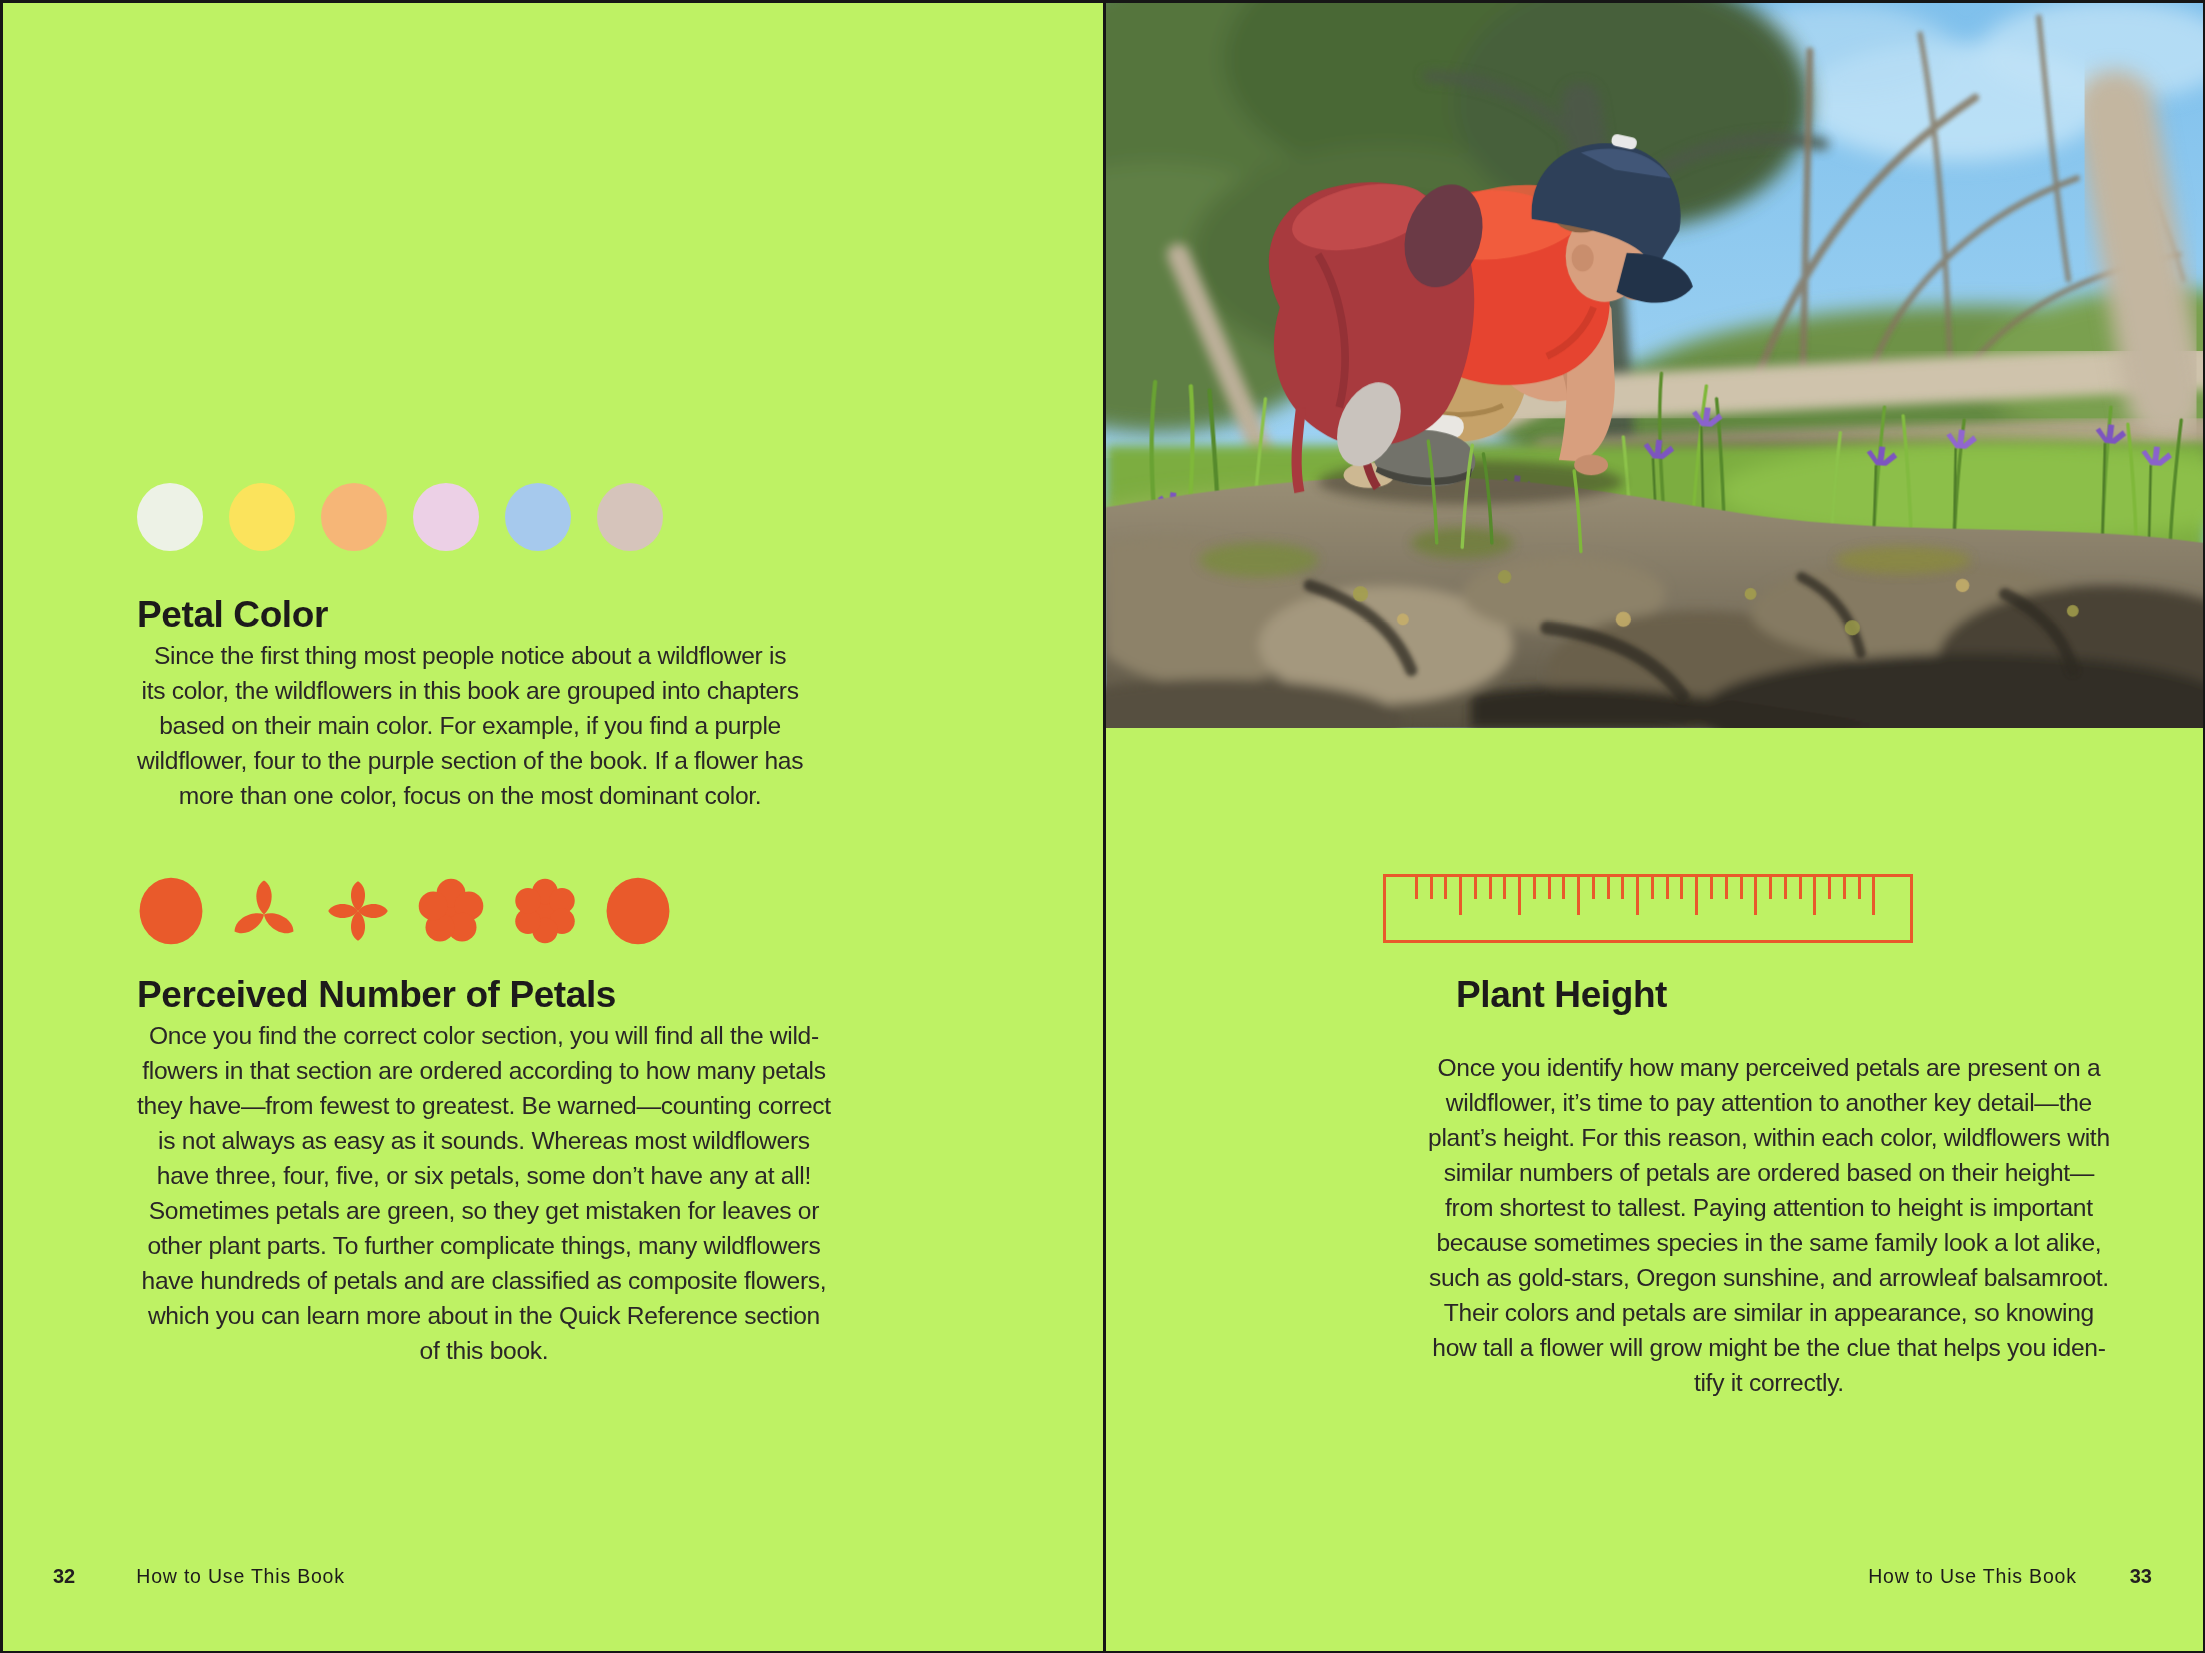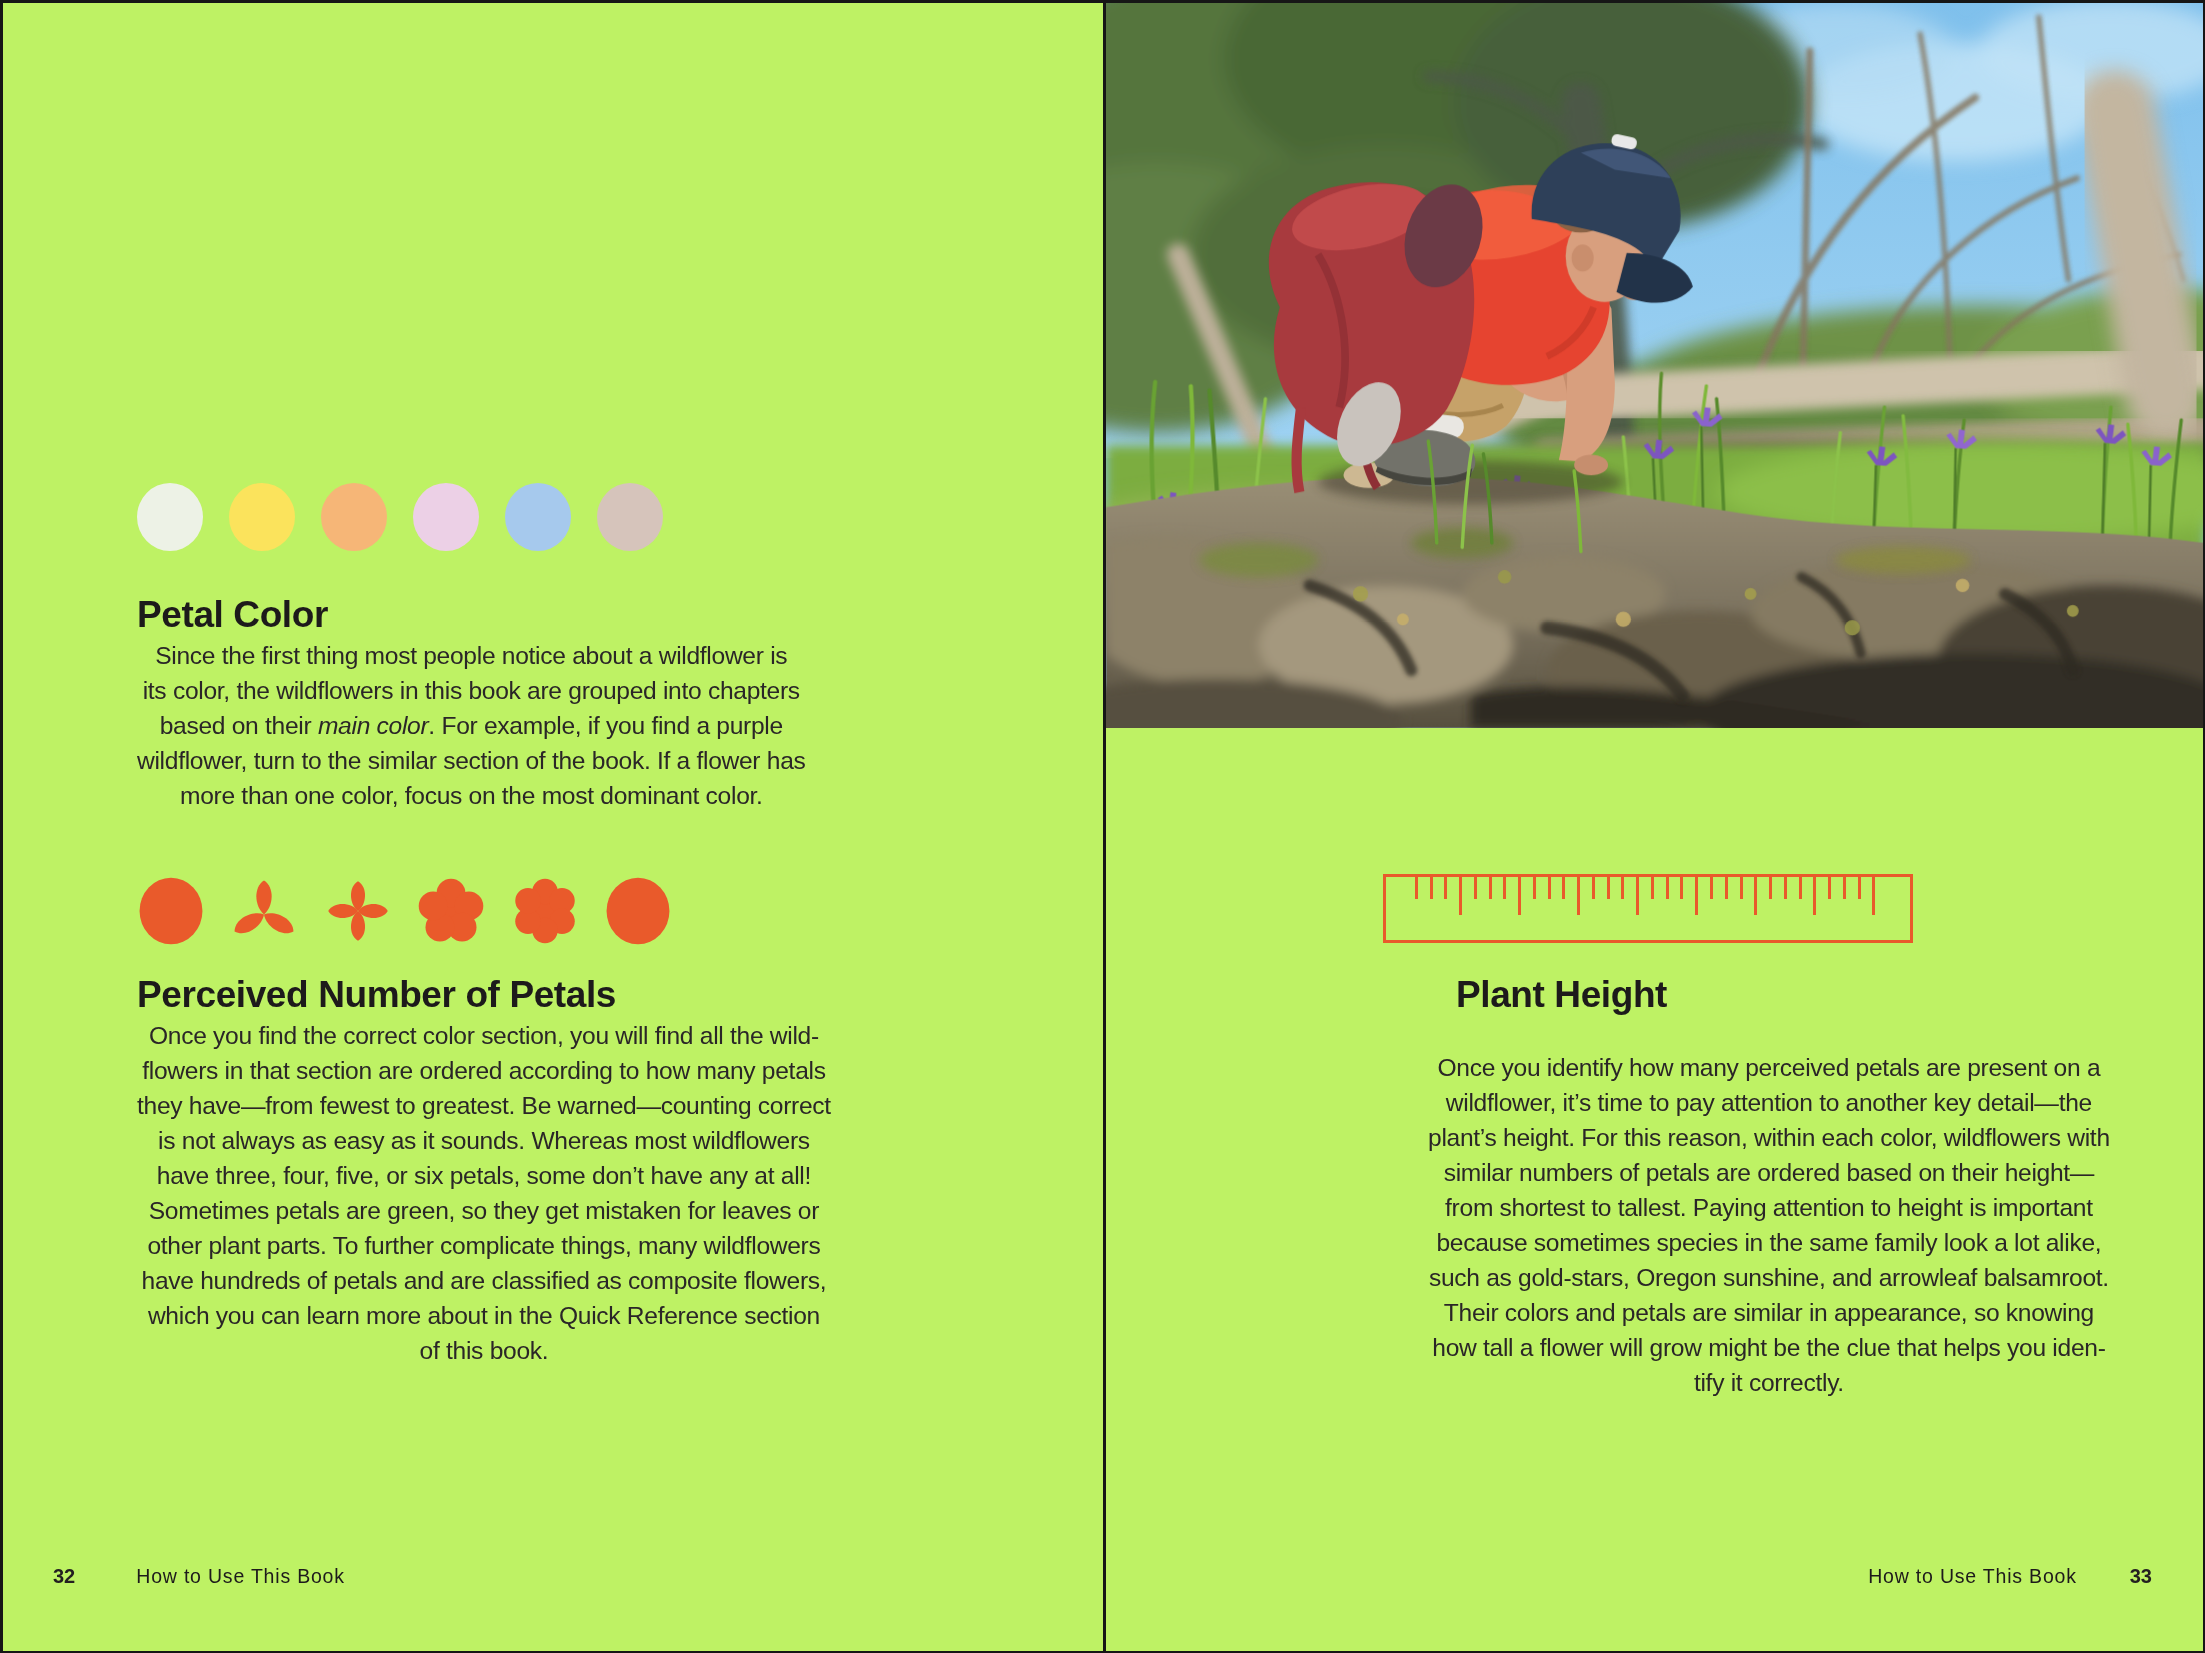--- a/index.html
+++ b/index.html
@@ -29,7 +29,7 @@
   .h-plant{left:1456px;top:974px;}
   .body{position:absolute;font-size:24.6px;line-height:35px;letter-spacing:-0.3px;color:#2a2627;}
   .body .tline{white-space:nowrap;text-align:center;}
-  .body .italic{font-style:italic;}
+  .body .italic{}
   .b-petal{left:137px;top:638px;}
   .b-petals-num{left:137px;top:1018px;}
   .b-plant{left:1428px;top:1018px;margin-top:32px;}

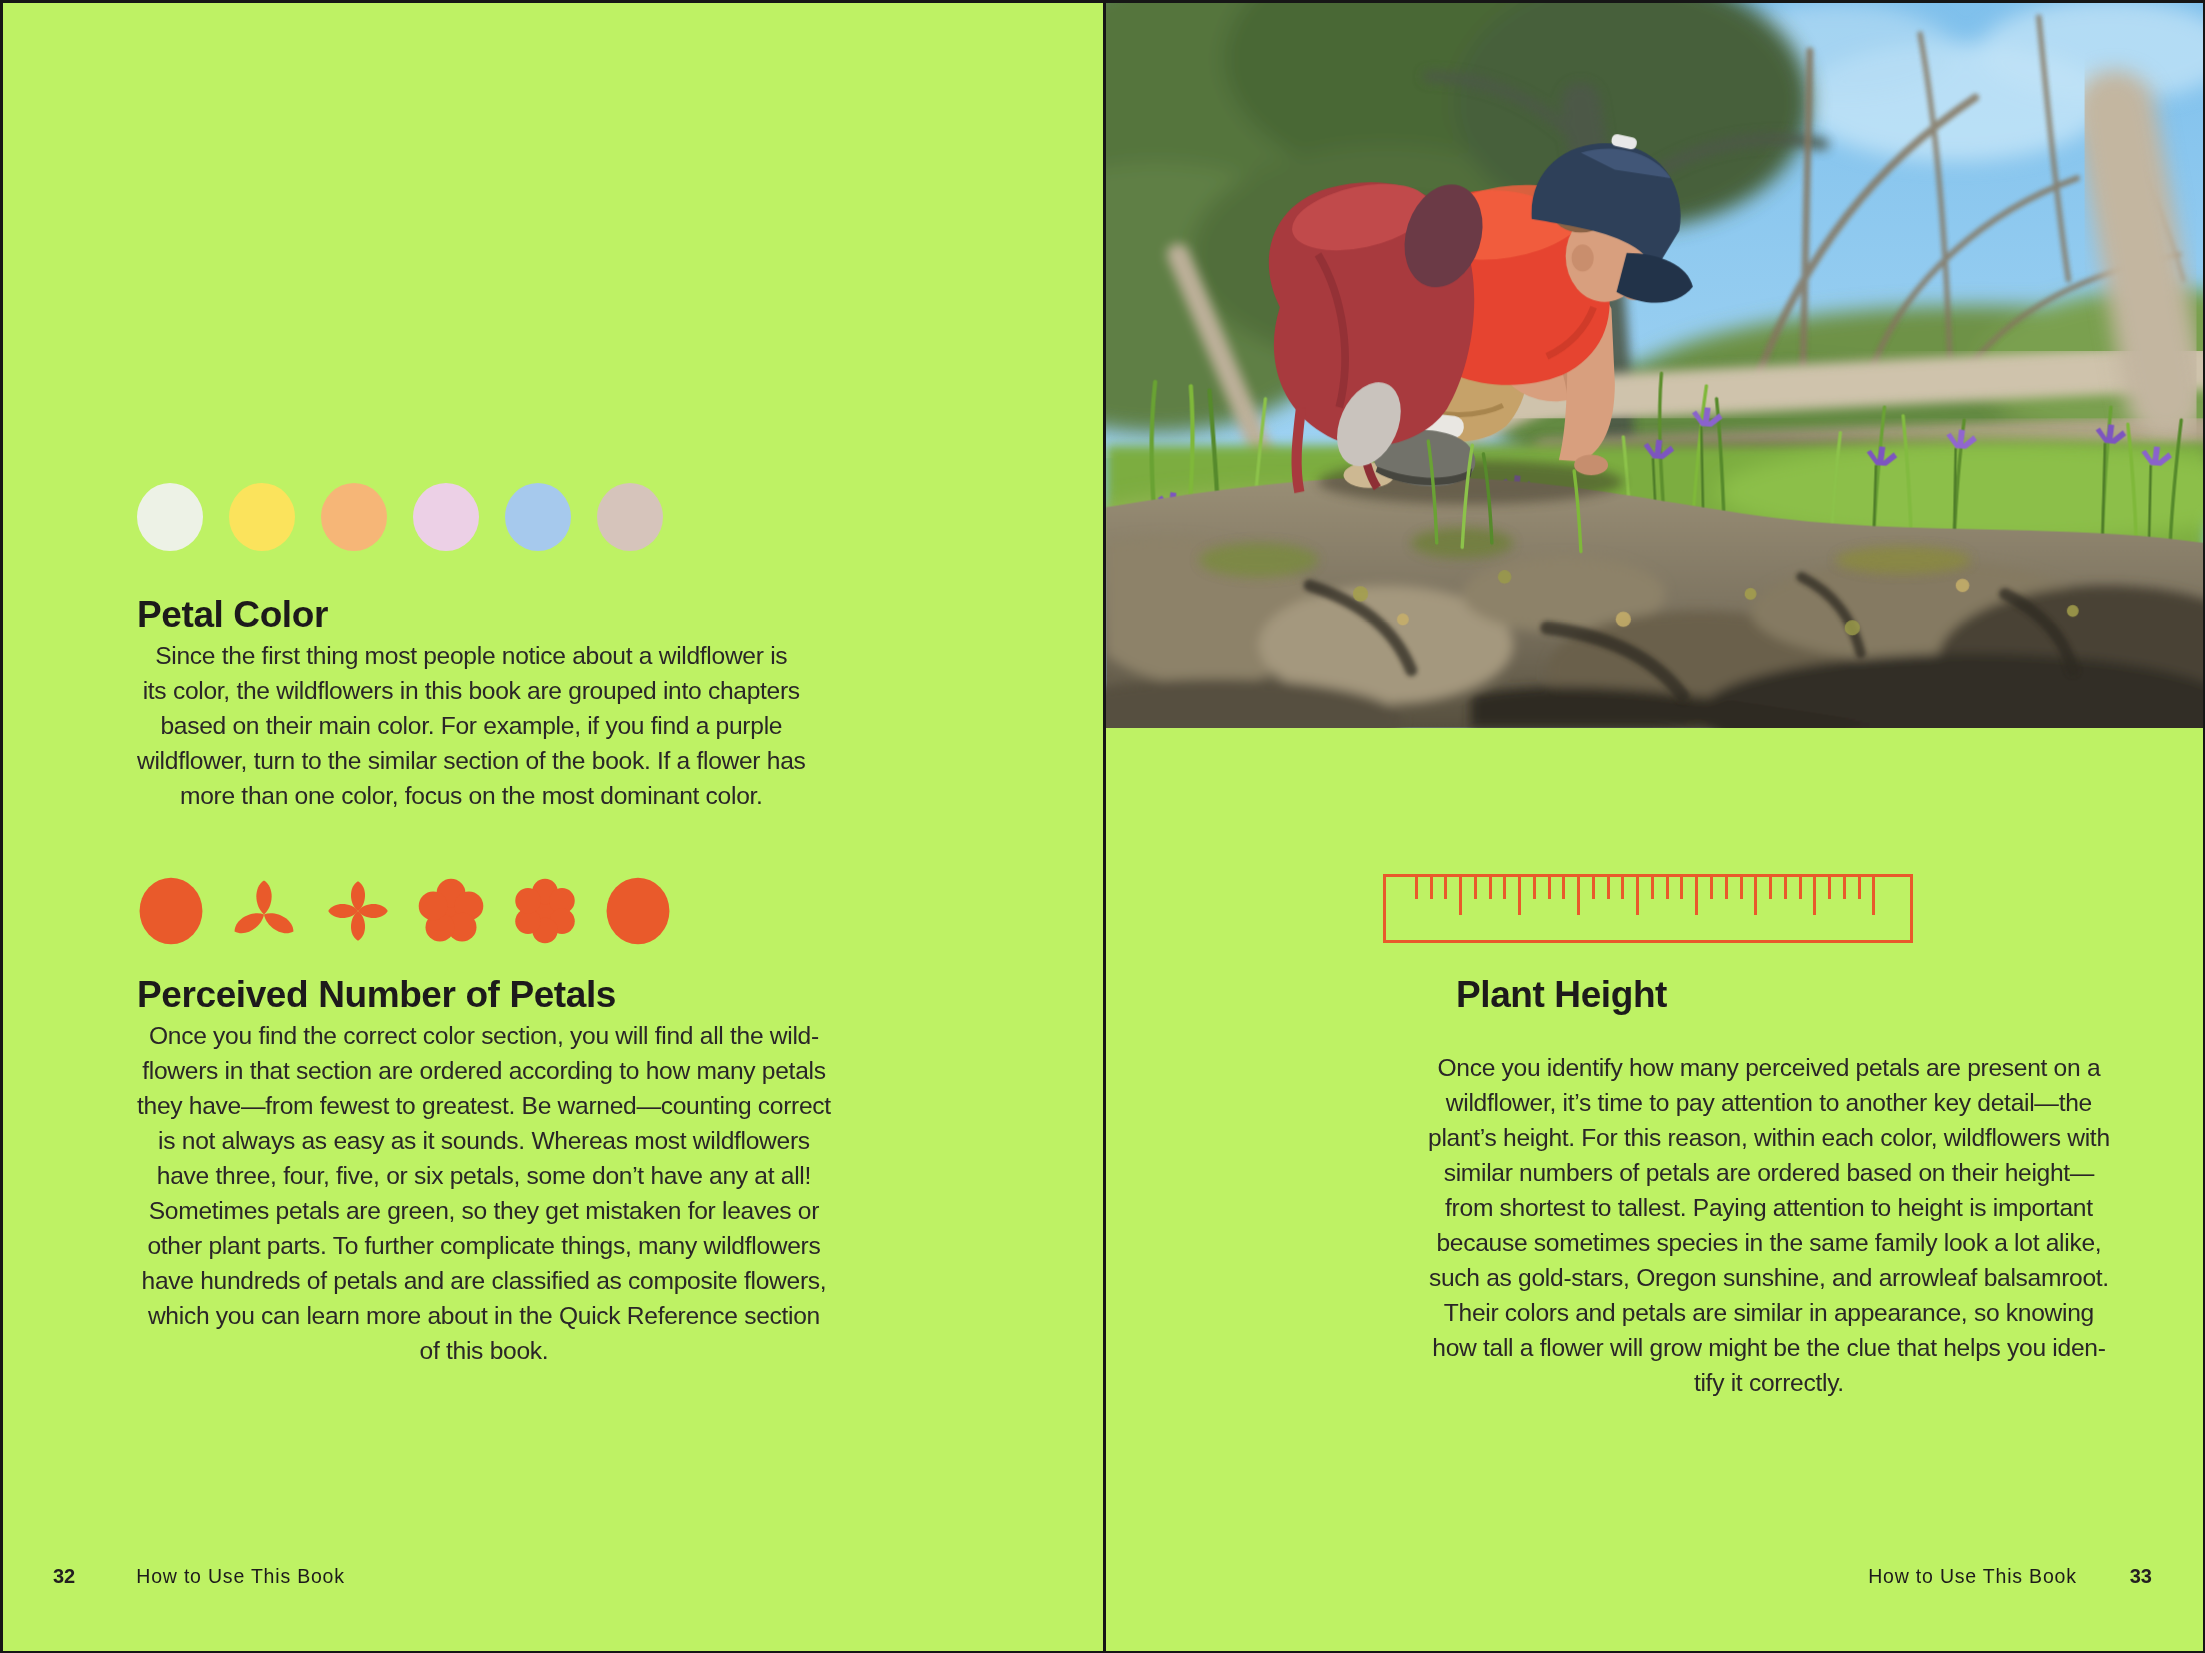--- a/index.html
+++ b/index.html
@@ -72,7 +72,7 @@
         <div class="tline">Since the first thing most people notice about a wildflower is</div>
         <div class="tline">its color, the wildflowers in this book are grouped into chapters</div>
         <div class="tline"><span>based on their </span><span class="italic">main color</span><span>. For example, if you find a purple</span></div>
-        <div class="tline">wildflower, turn to the similar section of the book. If a flower has</div>
+        <div class="tline">wildflower, four to the purple section of the book. If a flower has</div>
         <div class="tline">more than one color, focus on the most dominant color.</div>
       </div>
 

